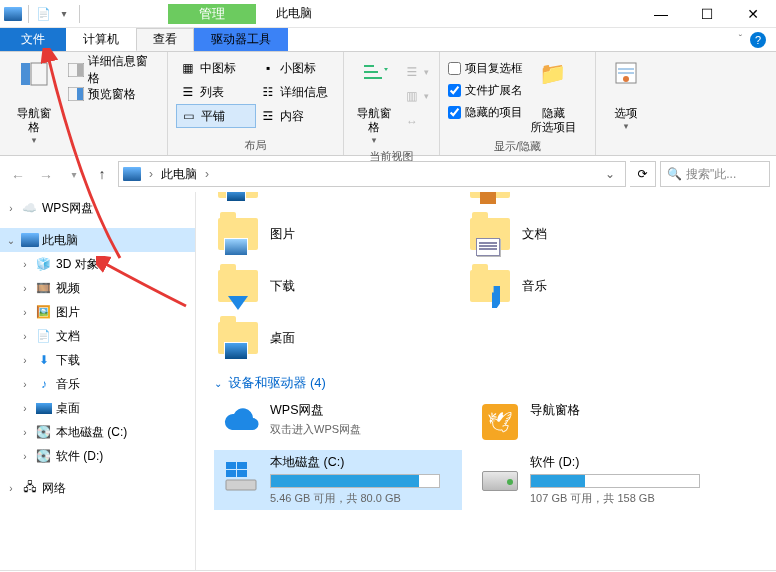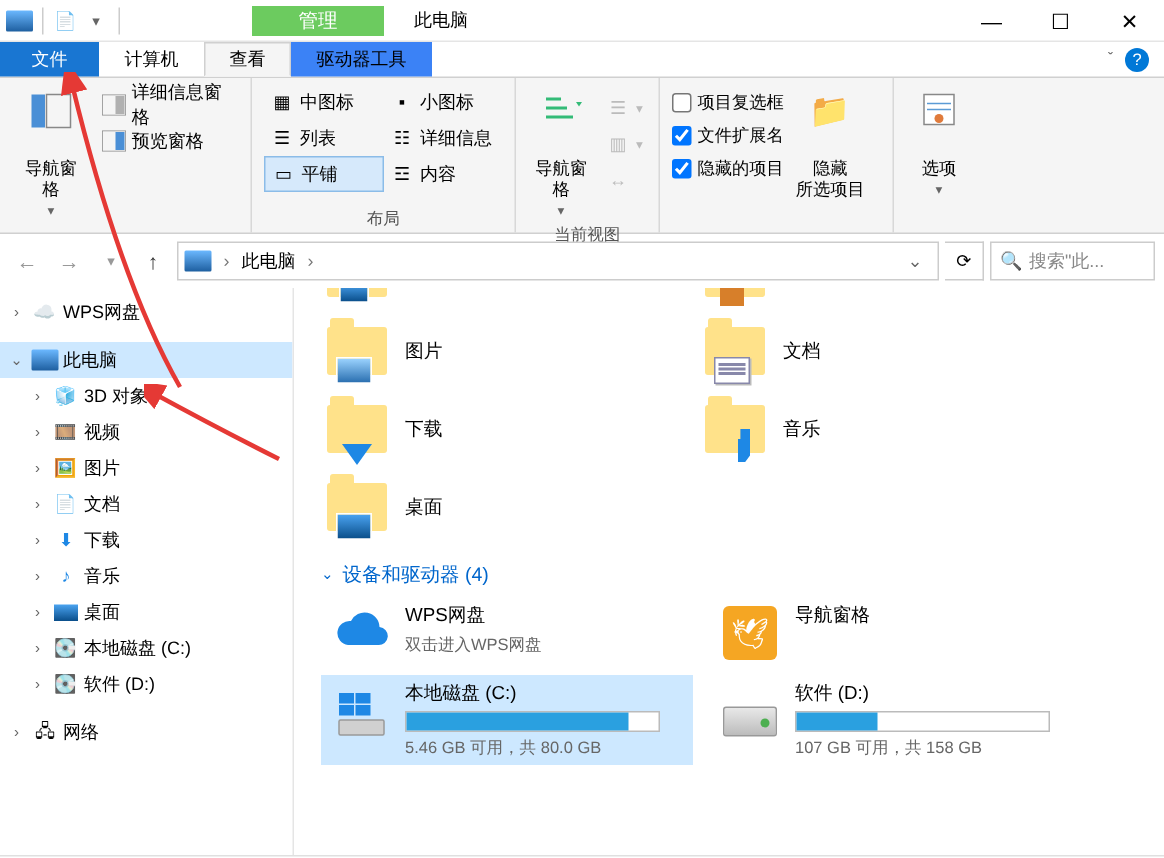--- a/index.html
+++ b/index.html
@@ -258,6 +258,7 @@
 所选项目</span>
       </div>
     </div>
+    <div class="glabel">显示/隐藏</div>
   </div>
 
   <div class="group" style="width:60px;border-right:none">

